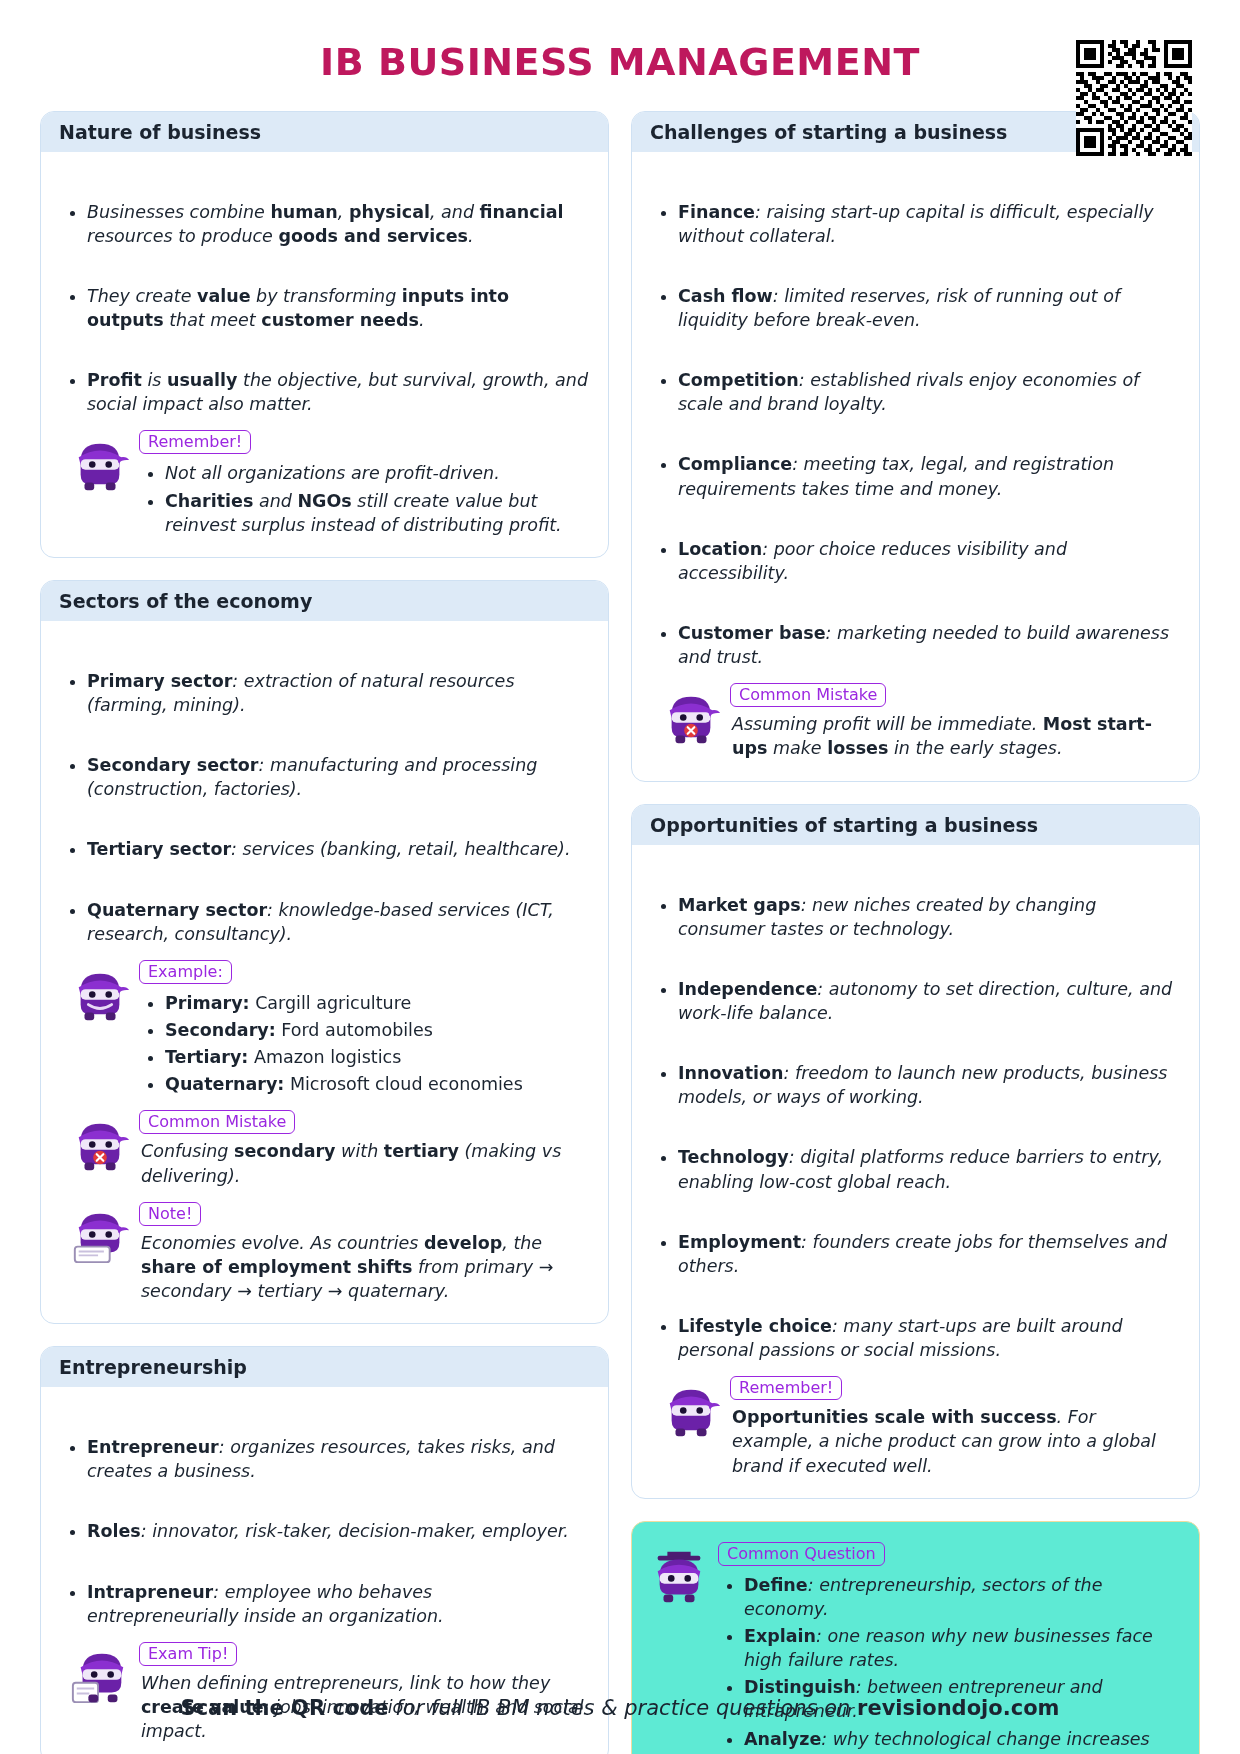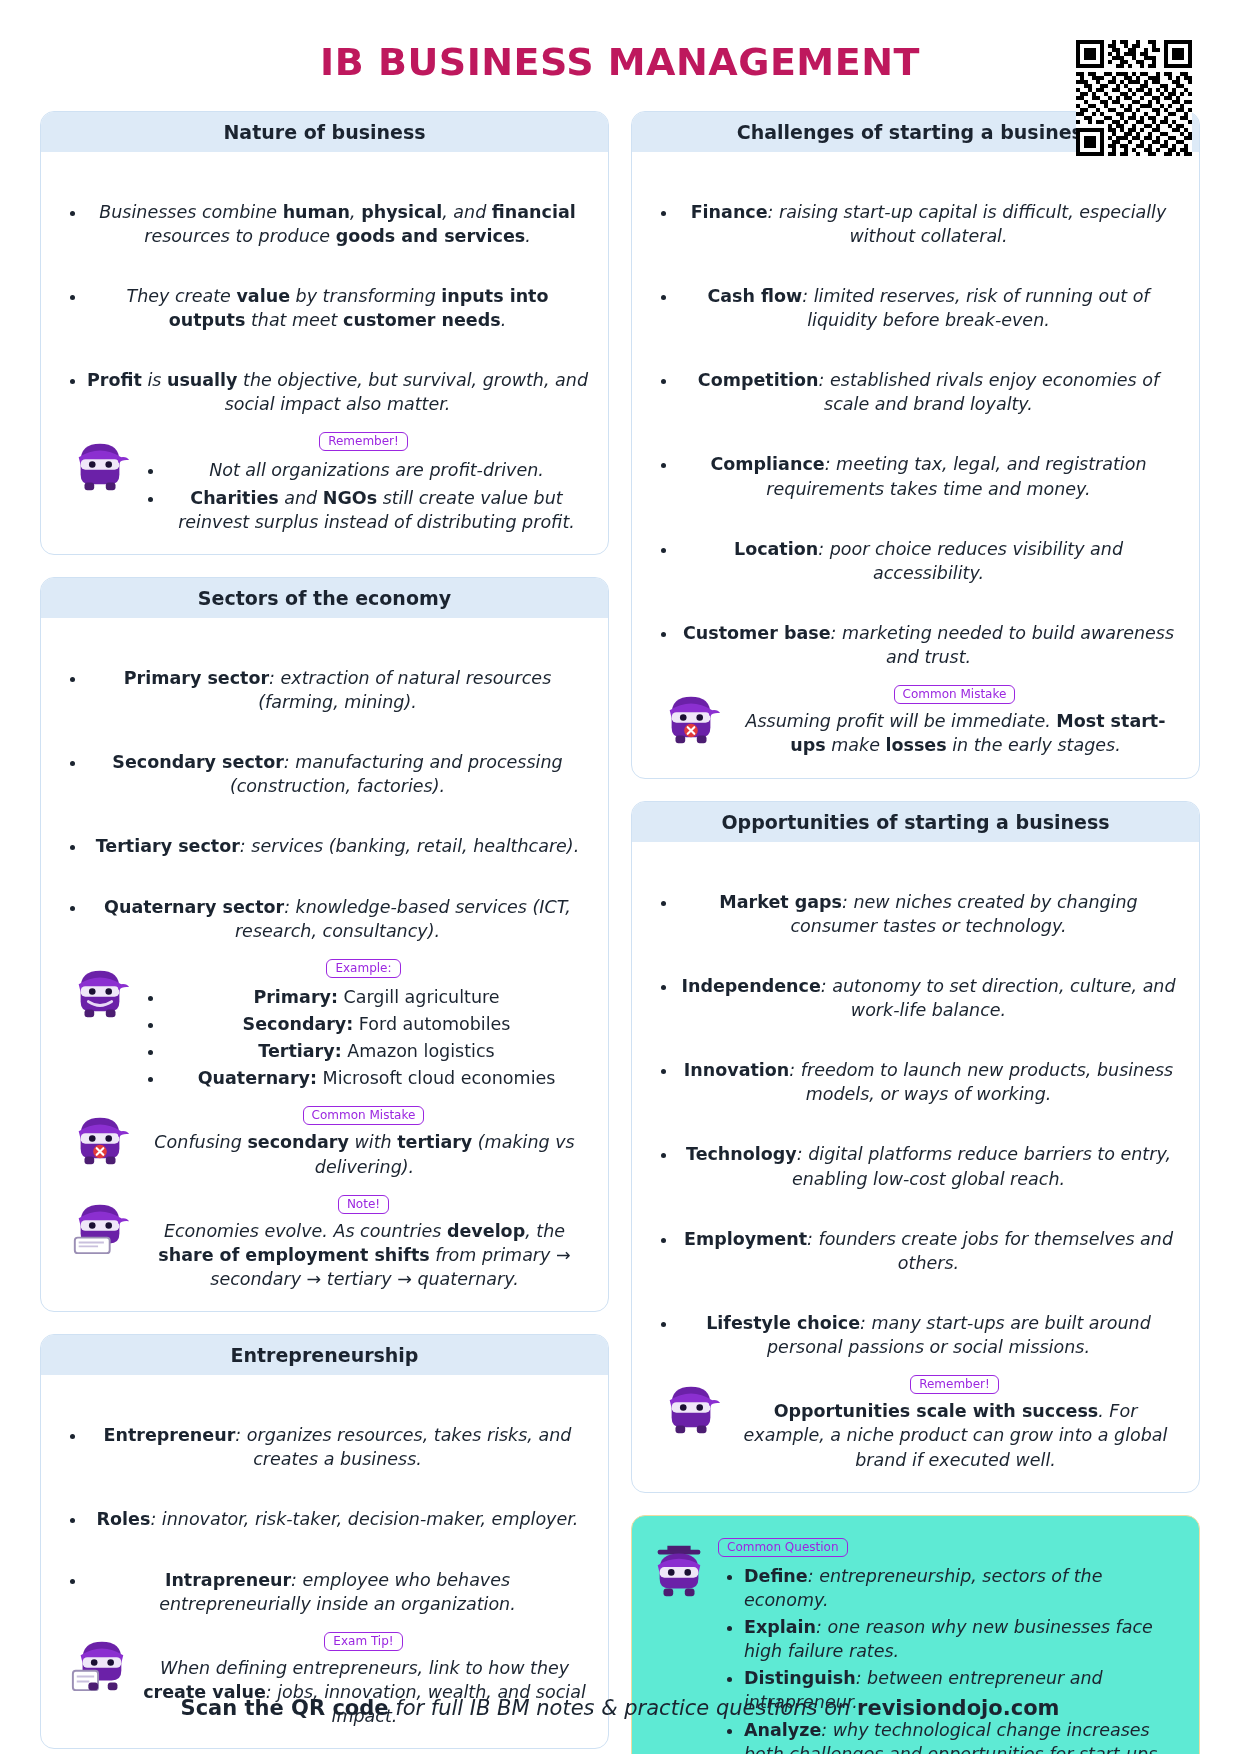--- a/index.html
+++ b/index.html
@@ -63,7 +63,6 @@
     border-radius: 14px;
     background: #ffffff;
     overflow: hidden;
-    text-align: center;
   }
   .card-header {
     background: #ddeaf7;

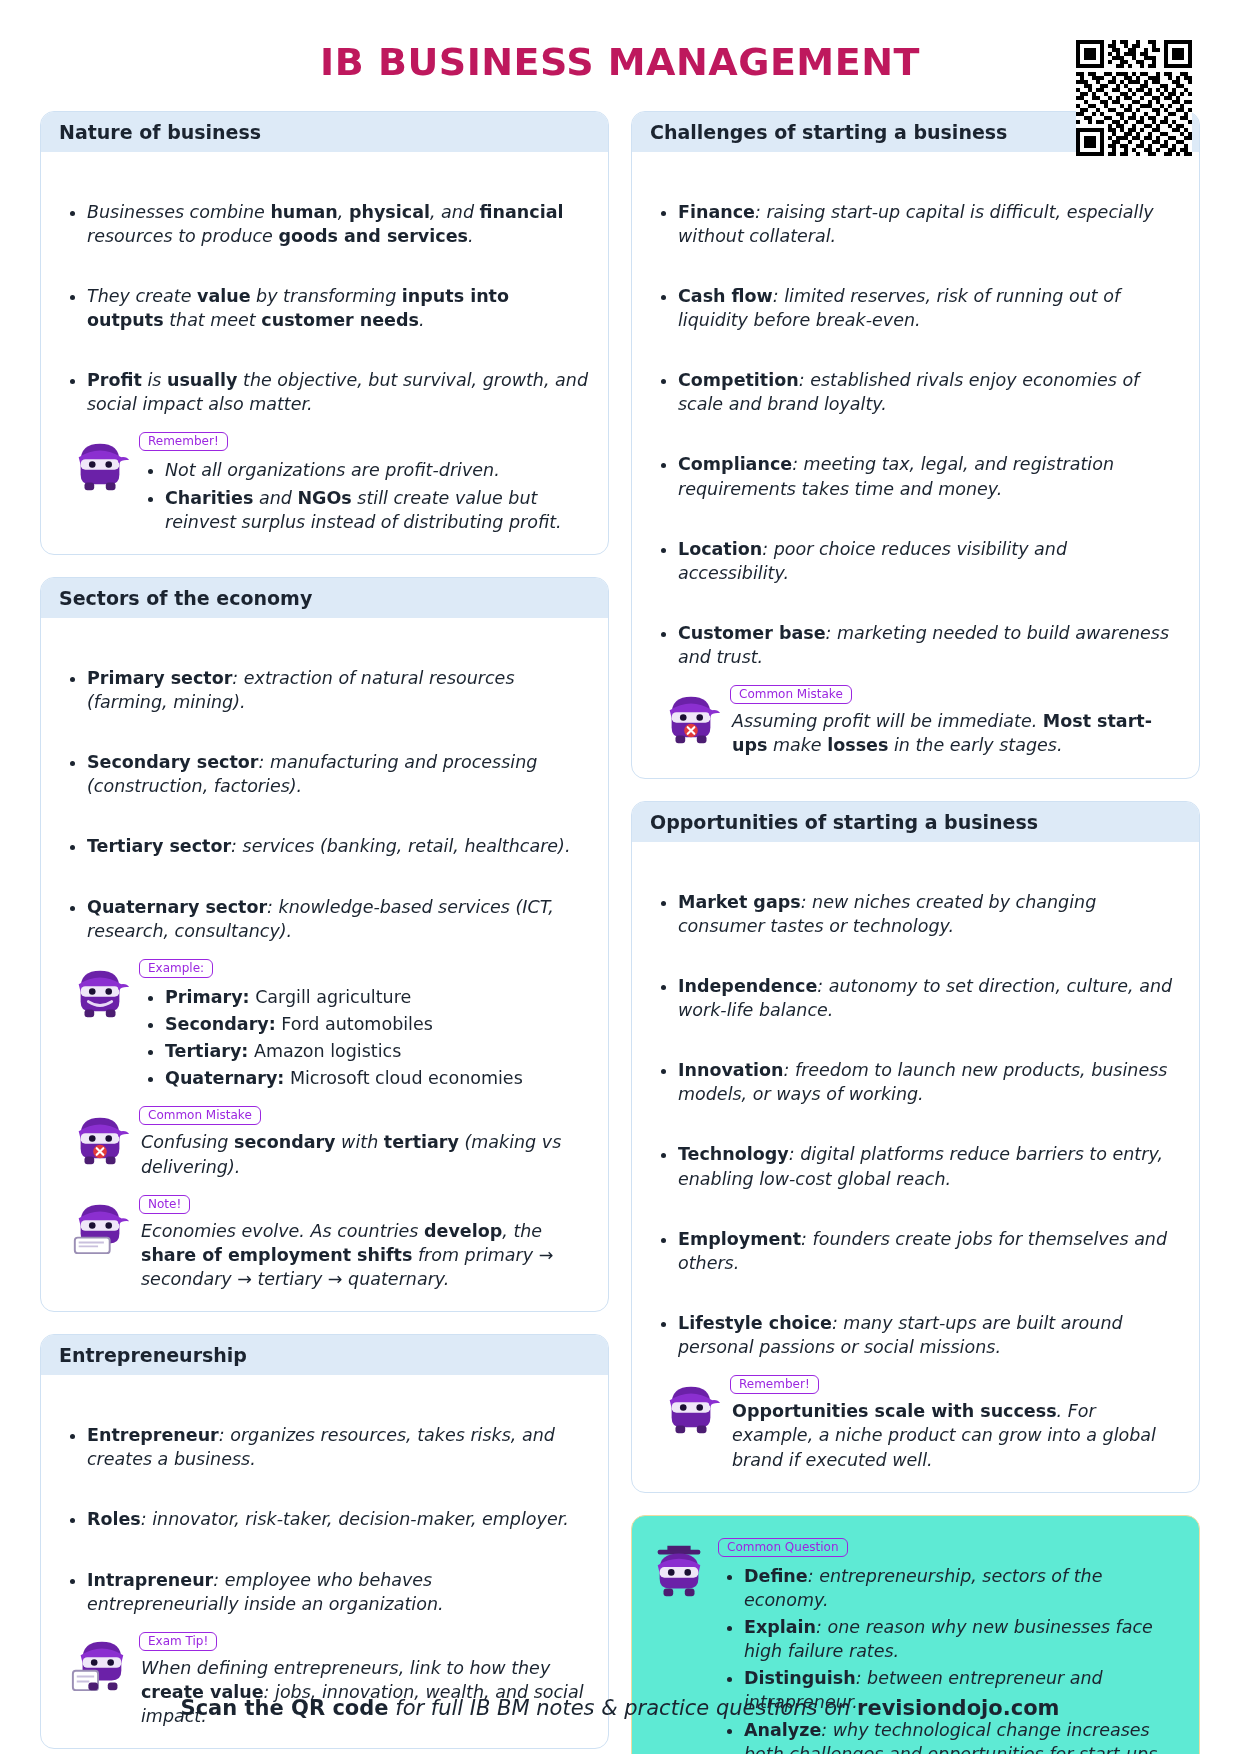--- a/index.html
+++ b/index.html
@@ -105,7 +105,7 @@
     border: 1.5px solid #9b27e0;
     border-radius: 6px;
     color: #9b27e0;
-    font-size: 12px;
+    font-size: 16px;
     padding: 1px 8px 2px 8px;
     font-weight: normal;
     margin-bottom: 5px;

